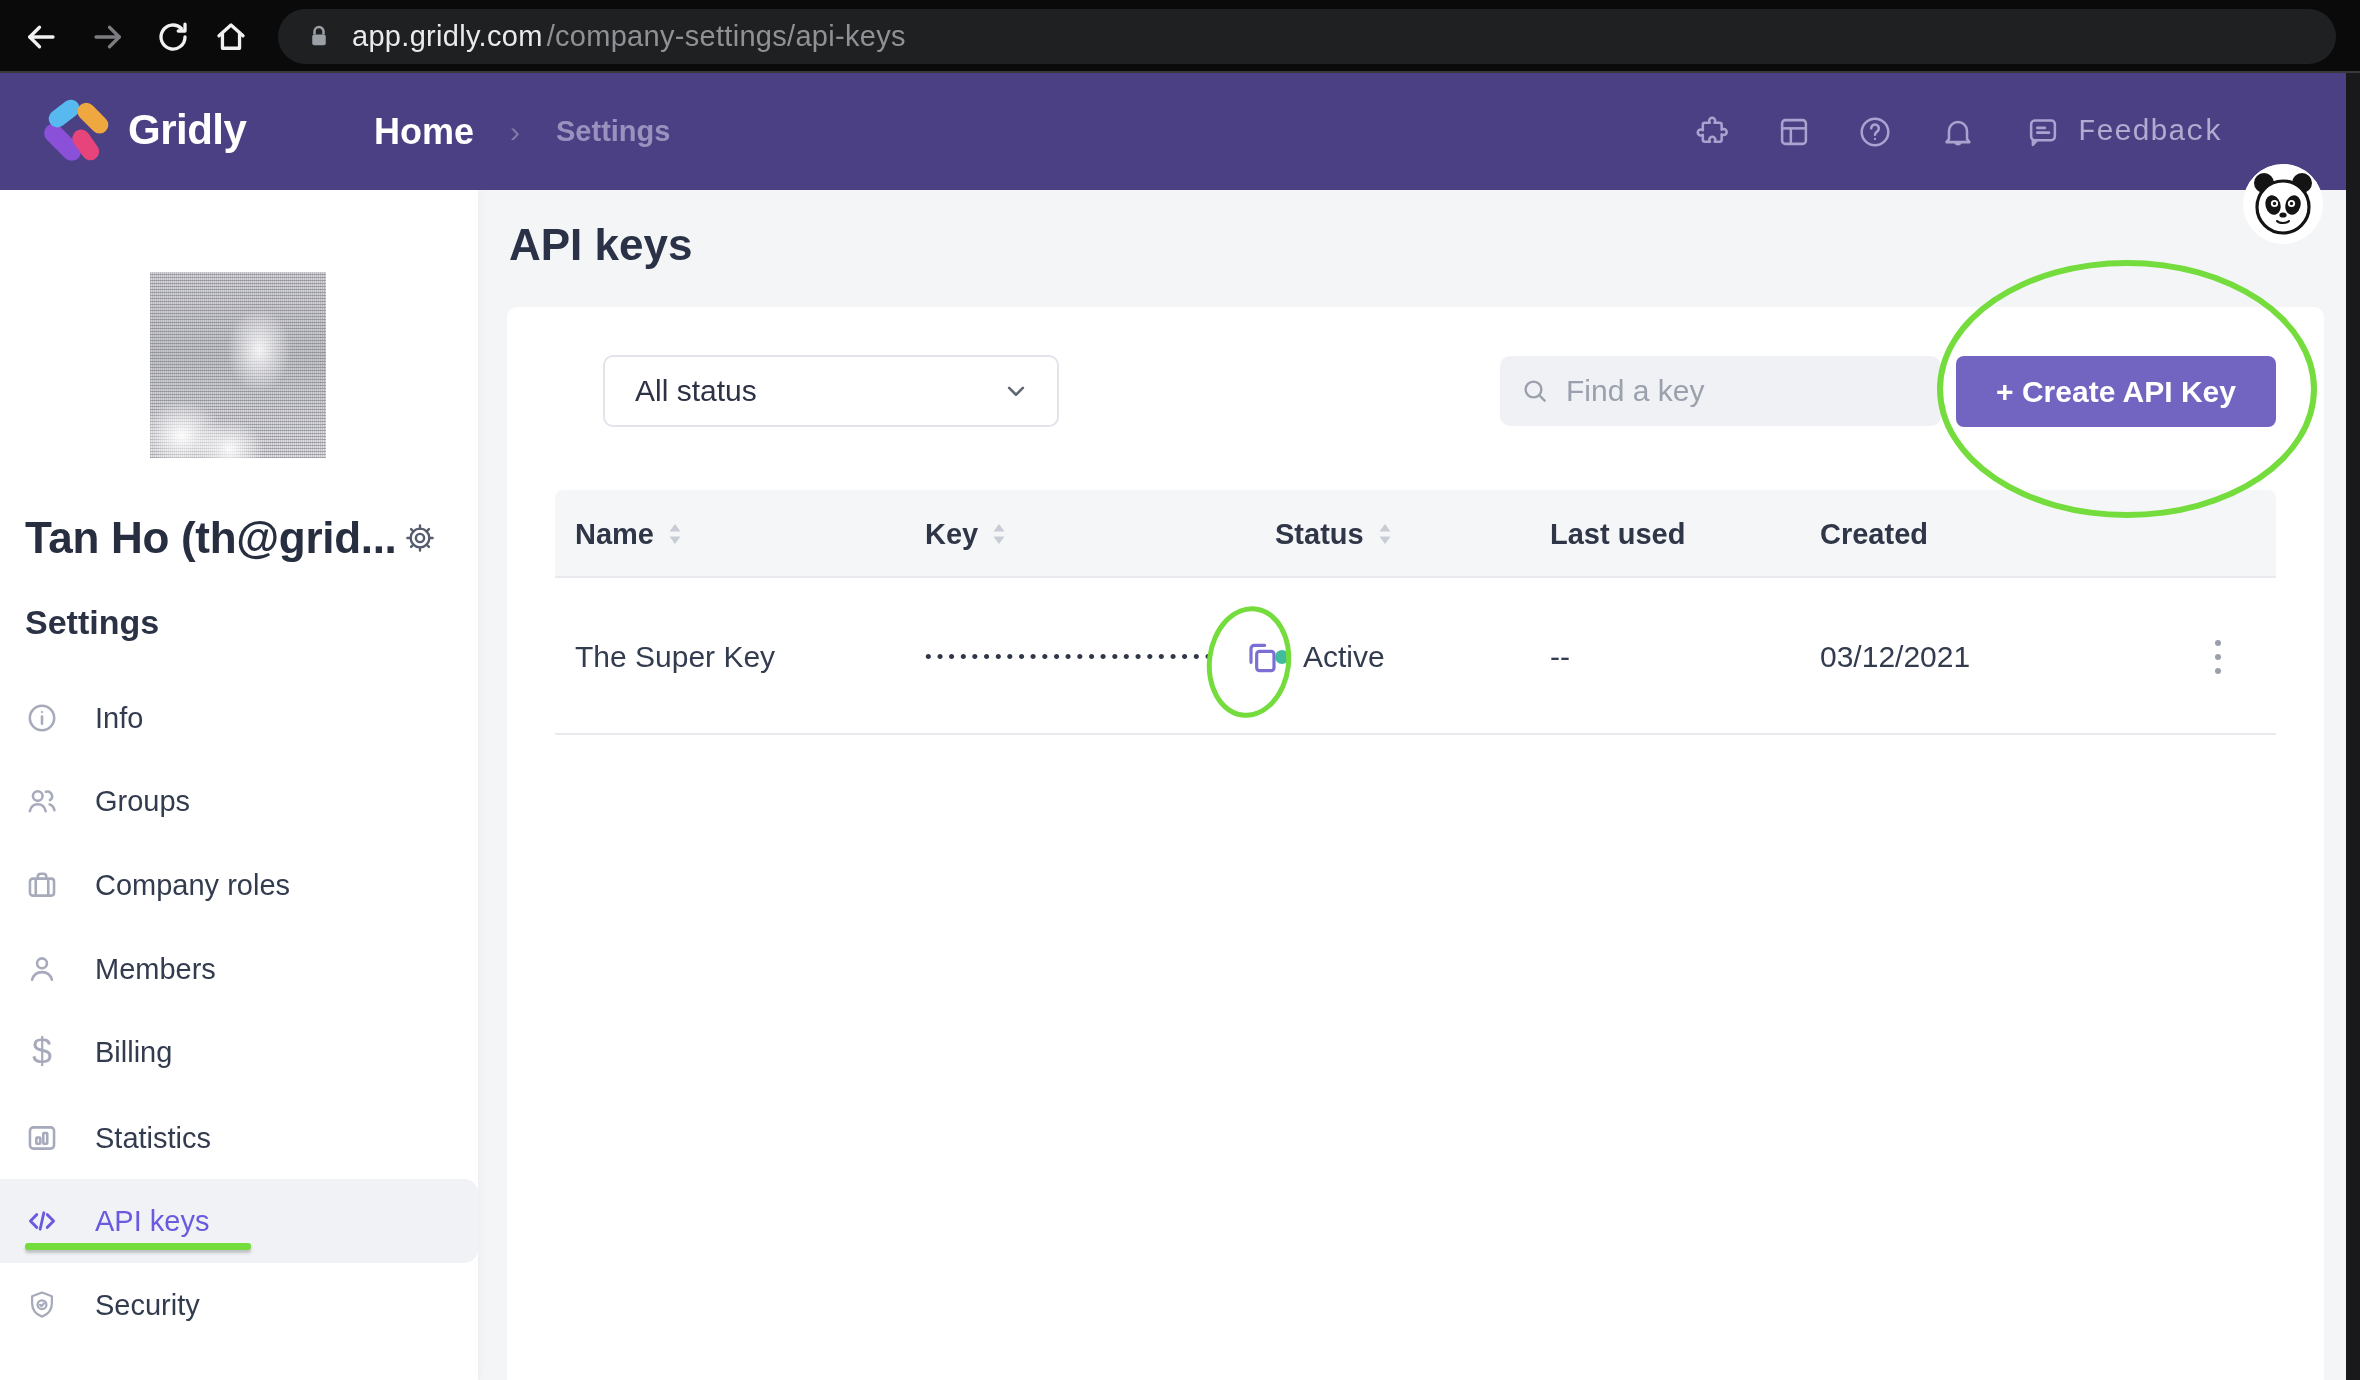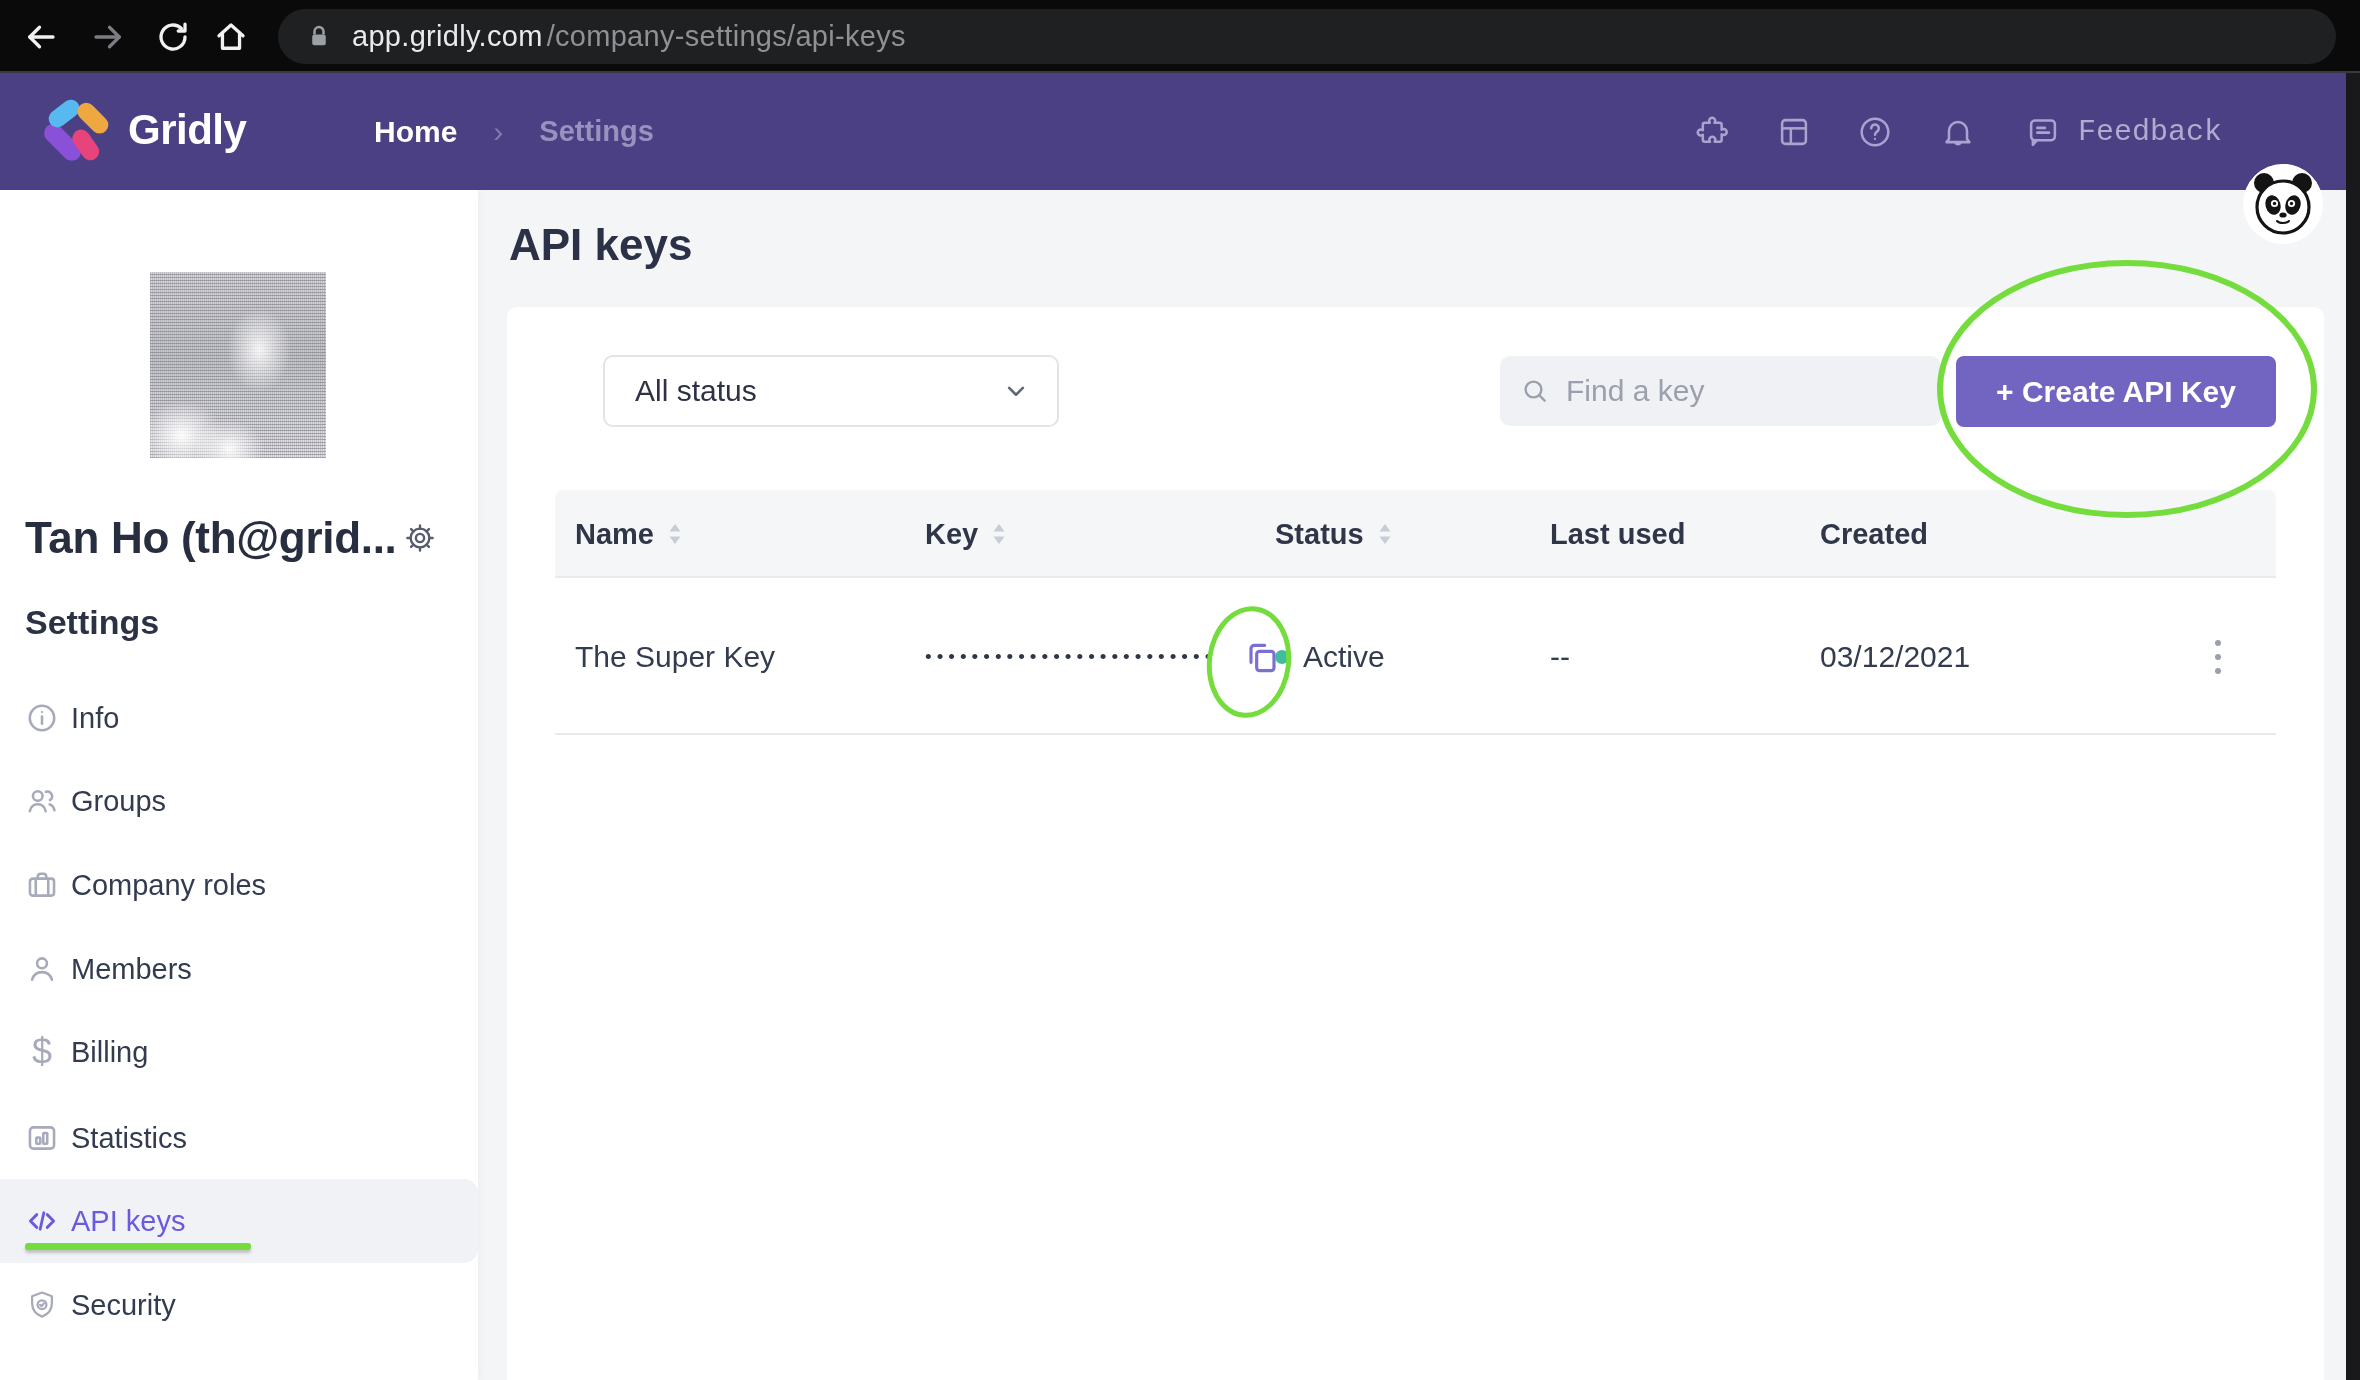--- a/index.html
+++ b/index.html
@@ -18,7 +18,7 @@
   .logo-wrap { position:absolute; left:42px; top:24px; display:flex; align-items:center; gap:14px; }
   .brand { font-size:42px; font-weight:700; color:#ffffff; letter-spacing:-.5px; }
   .crumbs { position:absolute; left:374px; top:0; height:117px; display:flex; align-items:center; gap:36px; }
-  .crumb-home { font-size:30px; font-weight:600; color:#ffffff; }
+  .crumb-home { font-size:36px; font-weight:600; color:#ffffff; }
   .crumb-sep { font-size:30px; color:#837aa8; }
   .crumb-cur { font-size:29px; font-weight:600; color:#9a91bf; }
   .appbar-icon { position:absolute; top:0; height:117px; display:flex; align-items:center; cursor:pointer; }

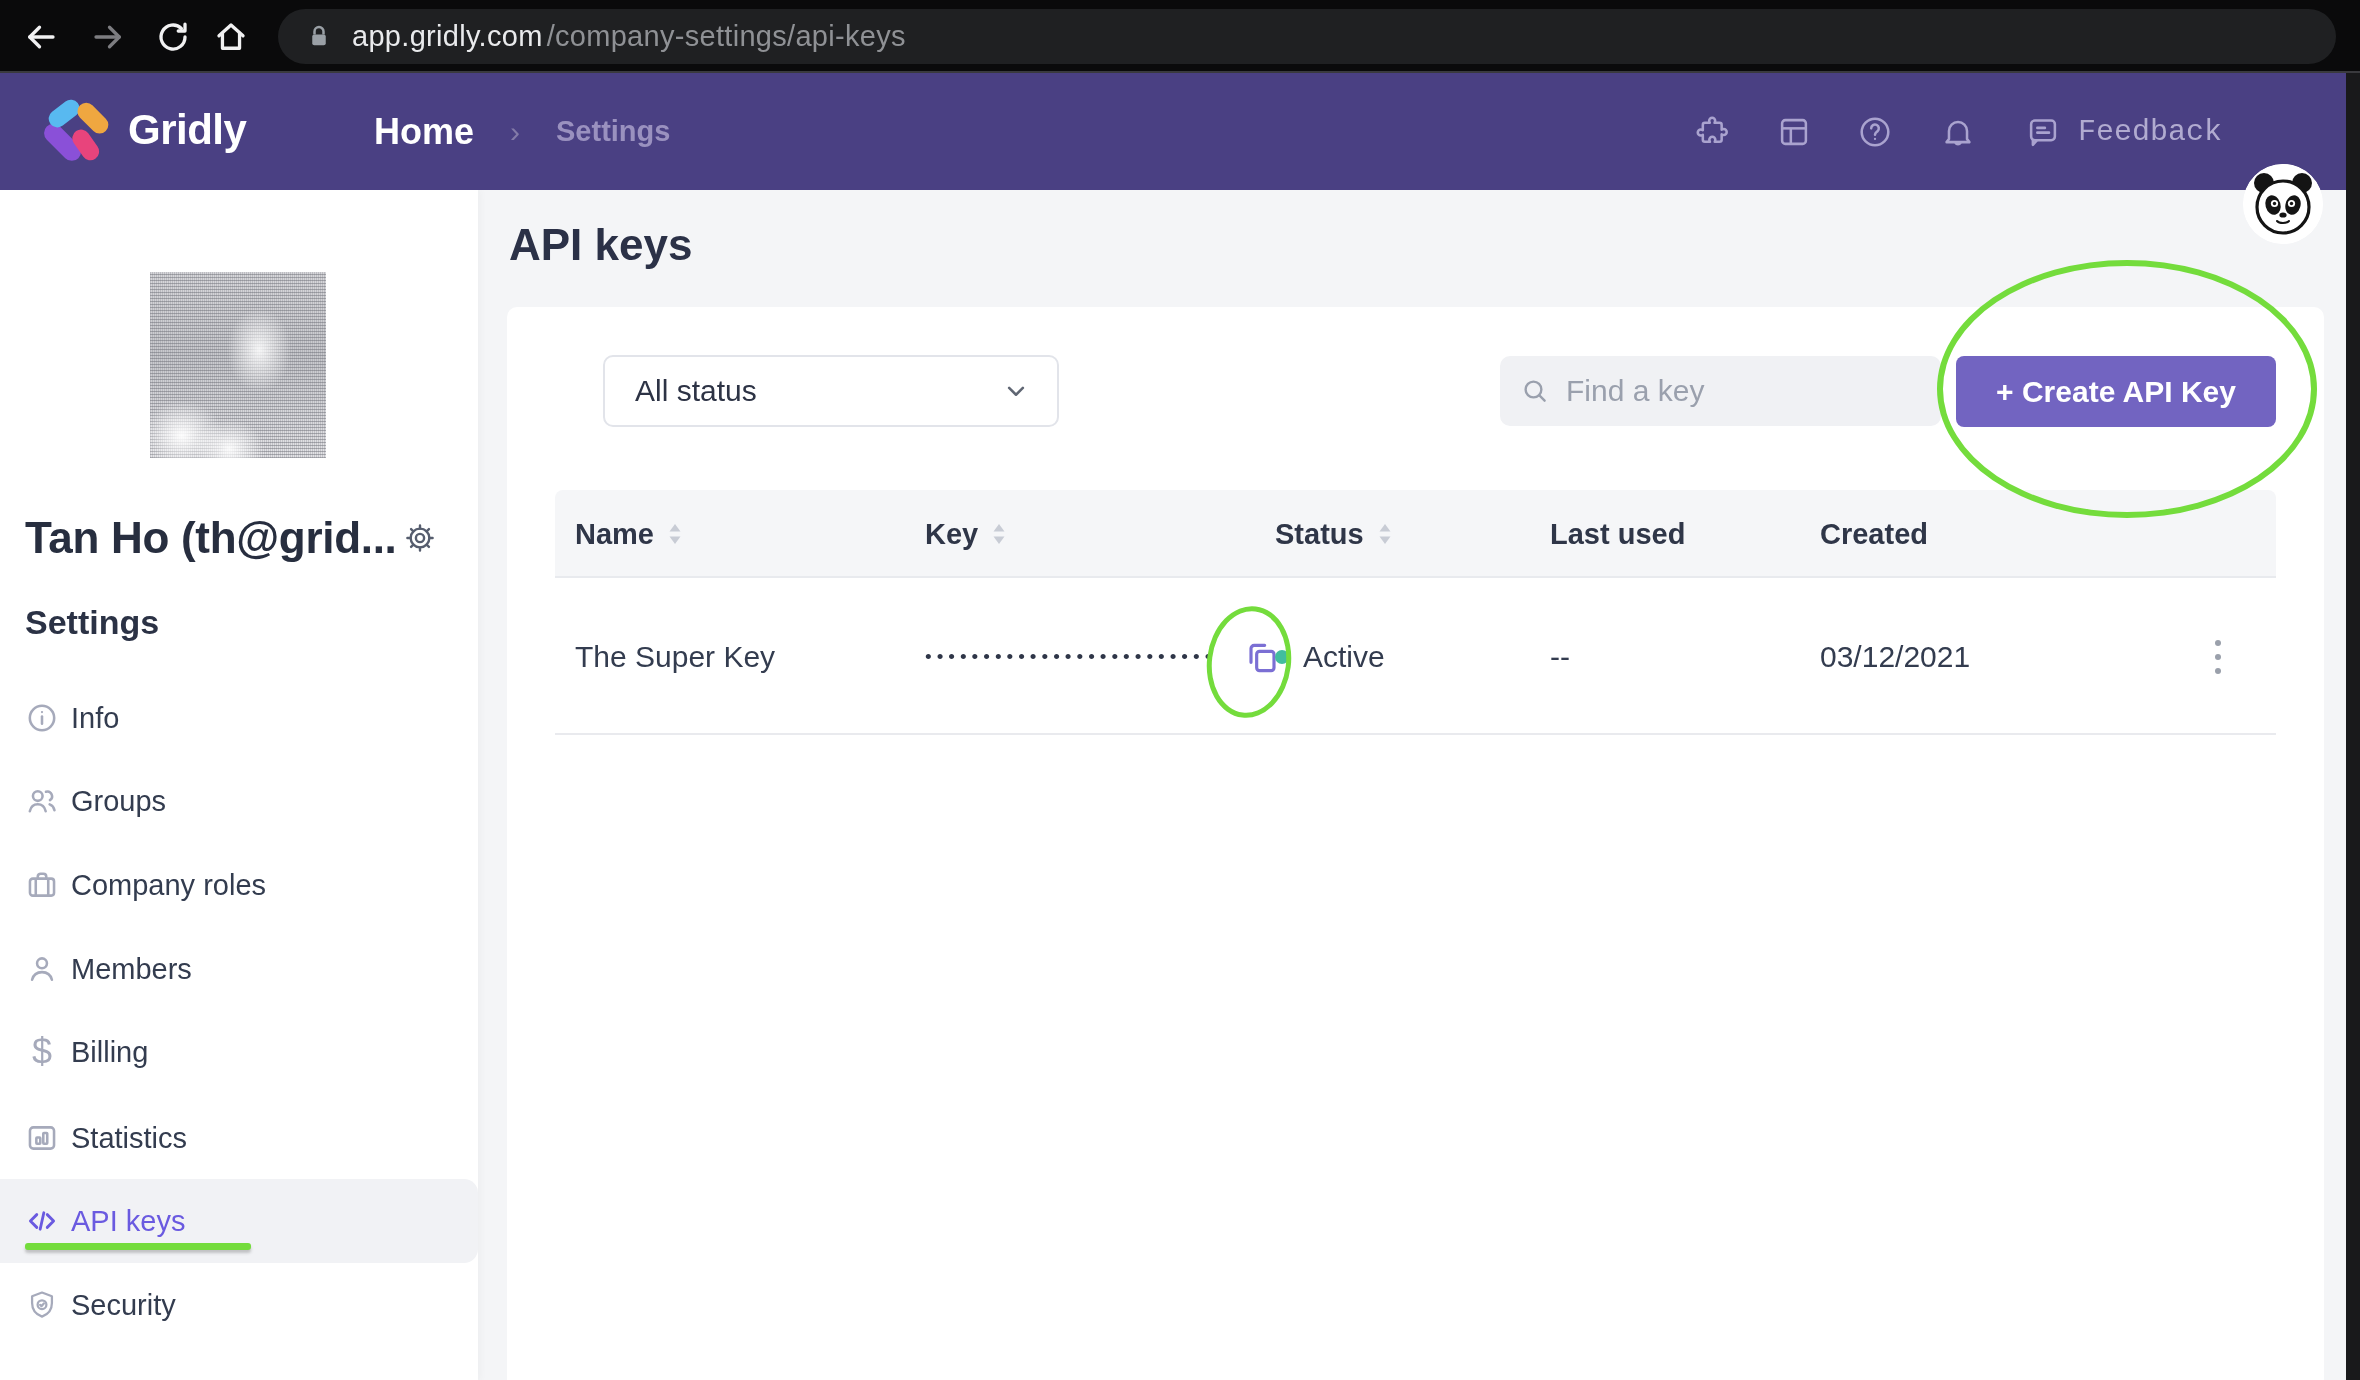--- a/index.html
+++ b/index.html
@@ -40,7 +40,7 @@
   .user-row { position:absolute; left:25px; top:323px; width:430px; display:flex; align-items:center; white-space:nowrap; }
   .user-name { font-size:44px; font-weight:700; color:#272e3f; letter-spacing:-.3px; overflow:hidden; max-width:390px; }
   .section-title { position:absolute; left:25px; top:413px; font-size:34px; font-weight:600; color:#2b3245; }
-  .side-item { position:absolute; left:0; width:478px; height:84px; display:flex; align-items:center; gap:12px; padding-left:25px; cursor:pointer; }
+  .side-item { position:absolute; left:0; width:478px; height:84px; display:flex; align-items:center; gap:36px; padding-left:25px; cursor:pointer; }
   .side-item .lbl { font-size:29px; color:#333c4f; }
   .side-item.active { background:#f1f2f5; border-radius:0 14px 14px 0; }
   .side-item.active .lbl { color:#6a5ae0; }

